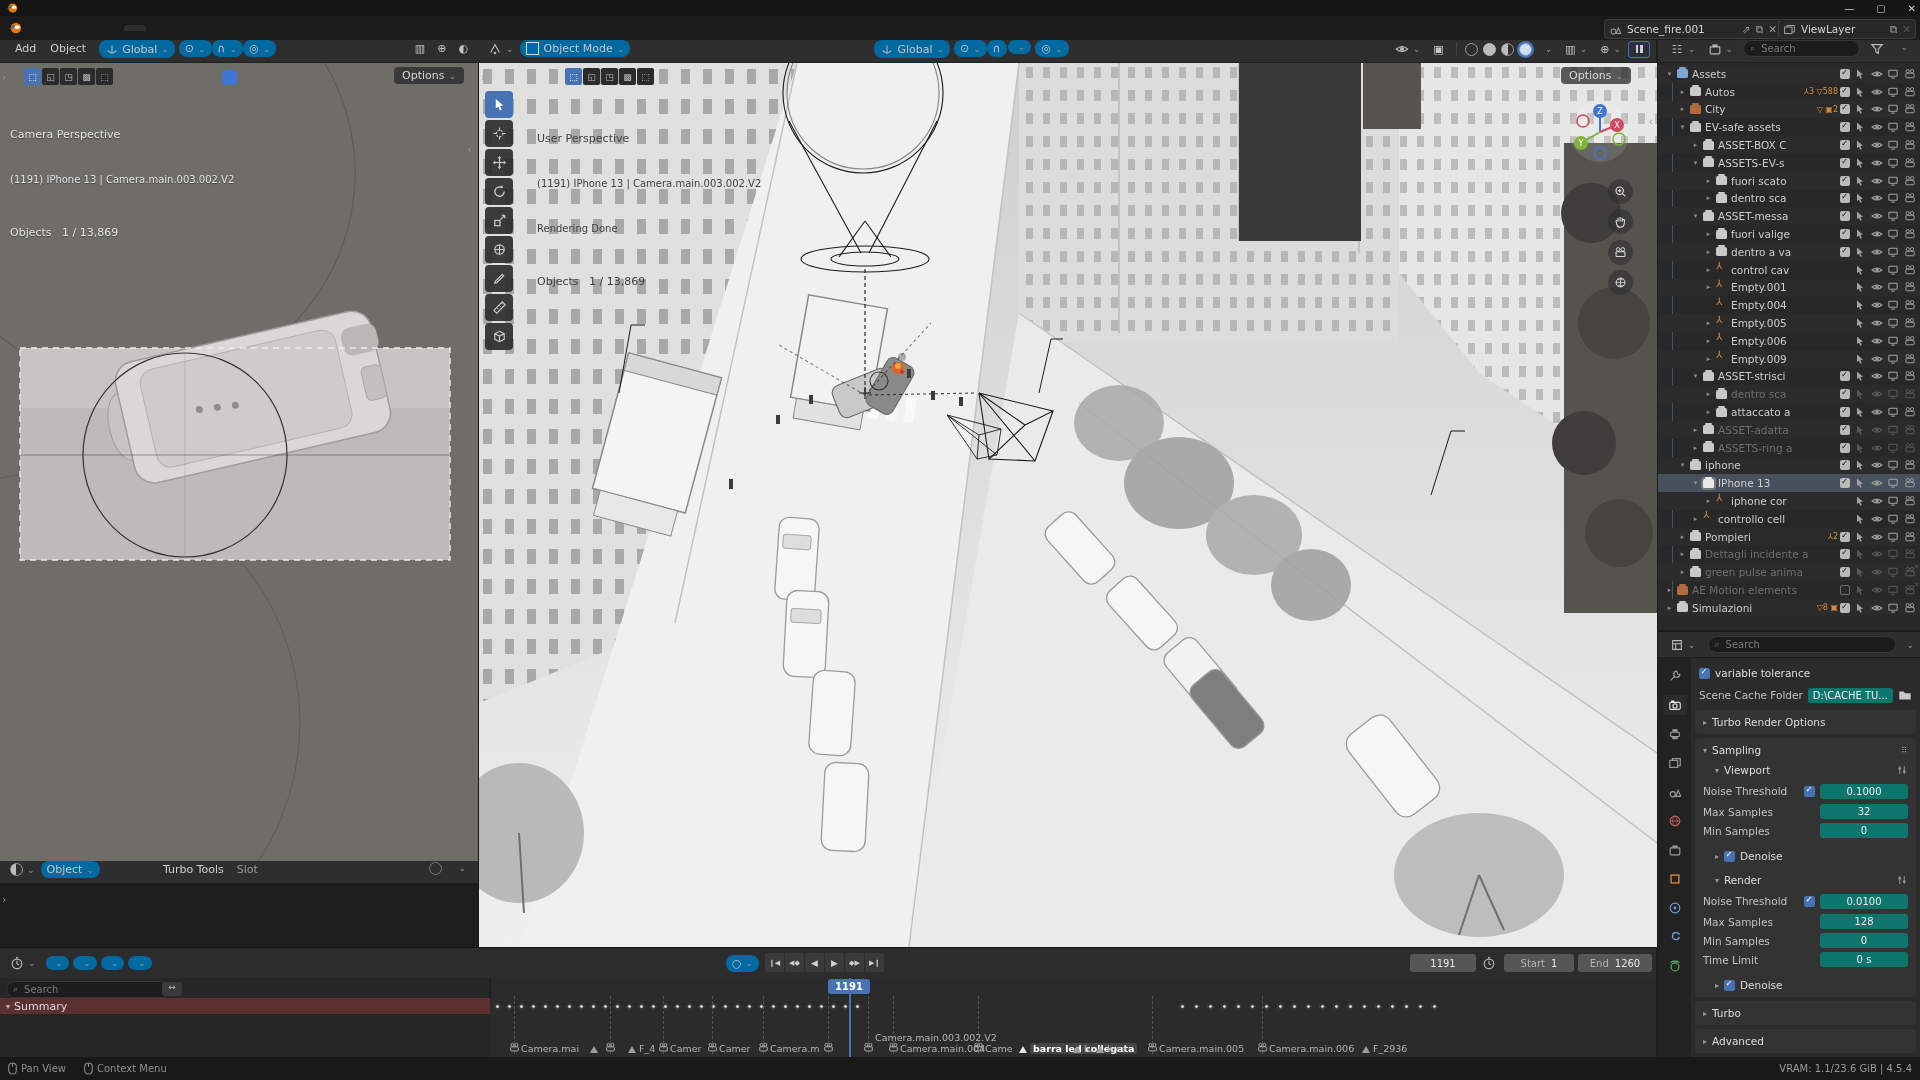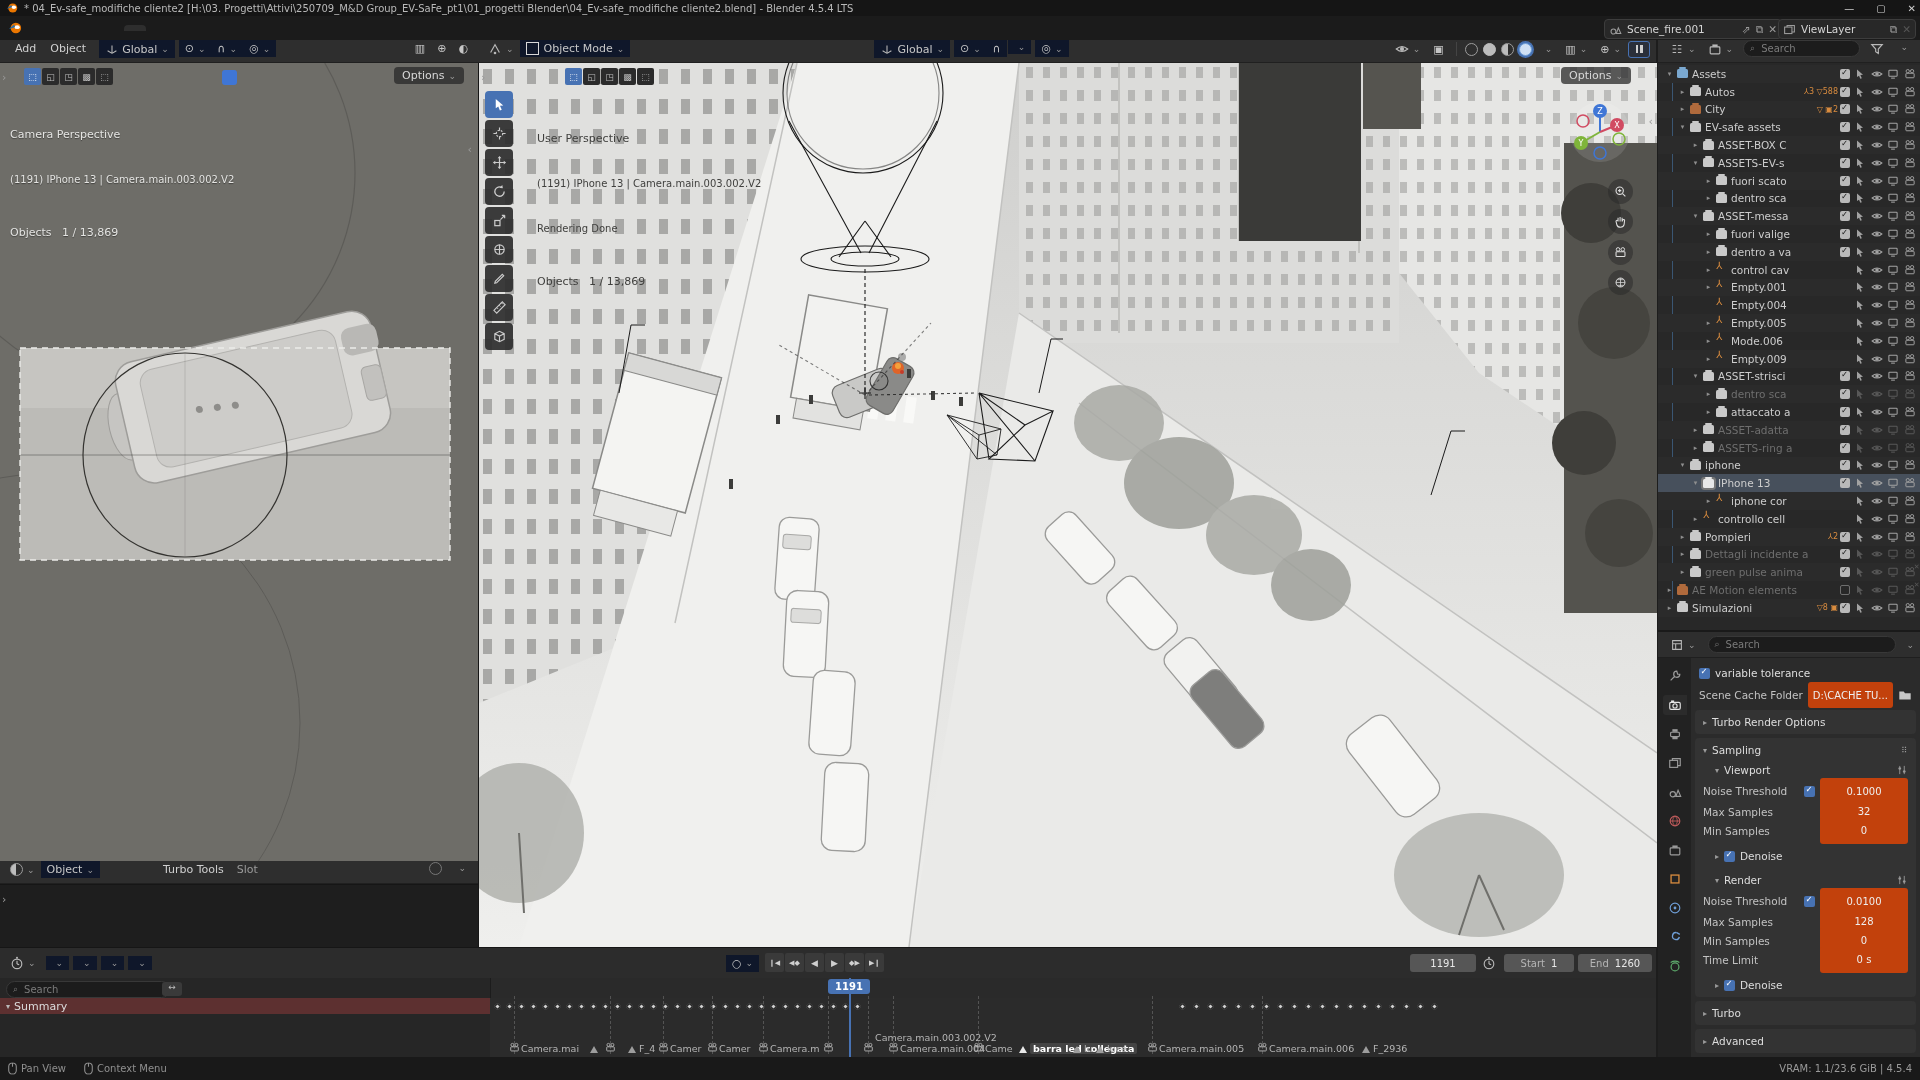--- a/index.html
+++ b/index.html
@@ -259,7 +259,6 @@
       <ellipse cx="10.5" cy="7" rx="3" ry="2.2" fill="#fff"></ellipse>
       <path d="M1 9 L7 4 L8 7 Z" fill="#2a6fa8"></path>
     </svg>
-  <span class="t-title">* 04_Ev-safe_modifiche cliente2 [H:\03. Progetti\Attivi\250709_M&amp;D Group_EV-SaFe_pt1\01_progetti Blender\04_Ev-safe_modifiche cliente2.blend] - Blender 4.5.4 LTS</span>
   <div class="winbtns">
     <span>—</span>
     <span>▢</span>

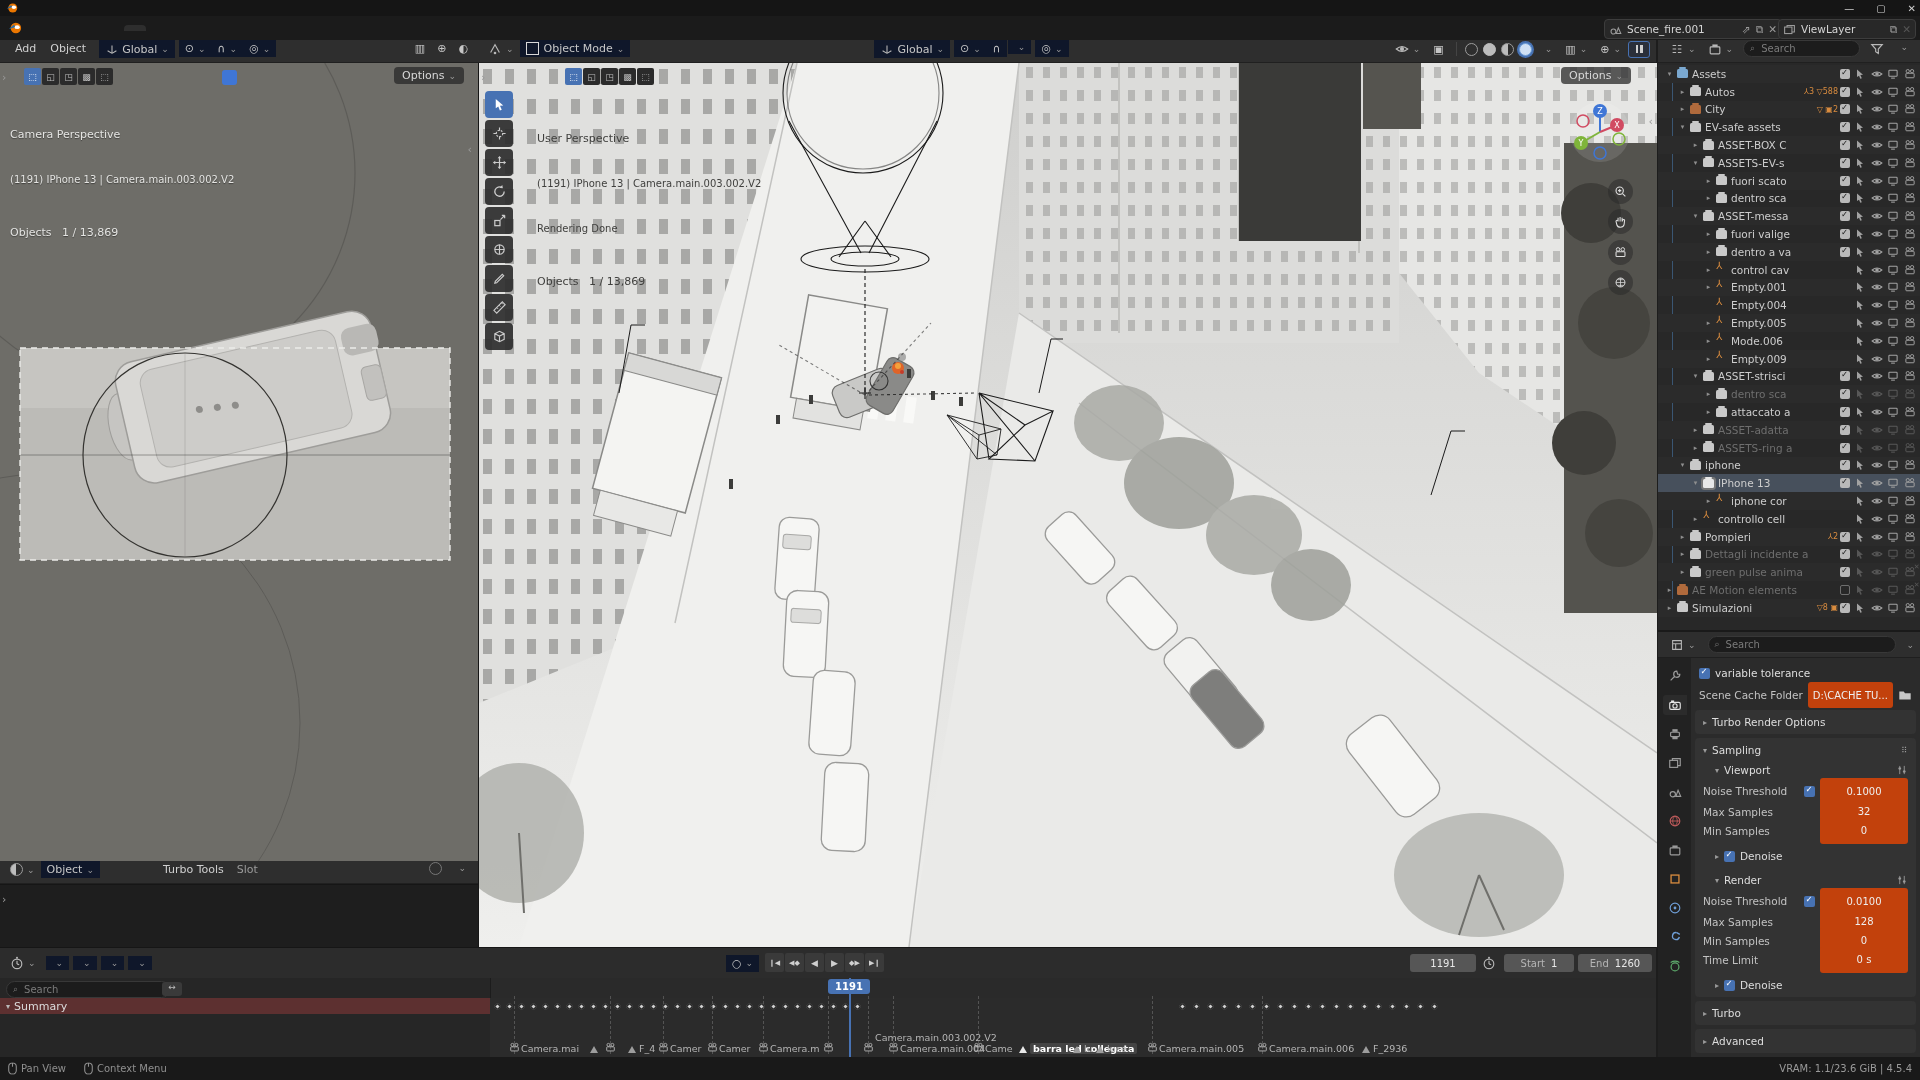--- a/index.html
+++ b/index.html
@@ -26,7 +26,7 @@
   
   .ehdr{background:#2e2e2e;border-bottom:1px solid #202020;display:flex;align-items:flex-start;box-sizing:border-box;color:#c6c6c6}
   .hbtn{display:flex;align-items:center;padding:2px 6px;border-radius:3px;white-space:nowrap}
-  .pill{background:#0f172a;border-radius:0}
+  .pill{background:#0369a1;border-radius:8px}
   .micon{width:14px;height:14px;color:#b9b9b9}
   .hmenu{padding:2px 7px;color:#cfcfcf}
   .sep{width:1px;height:14px;background:#444;margin:0 5px}

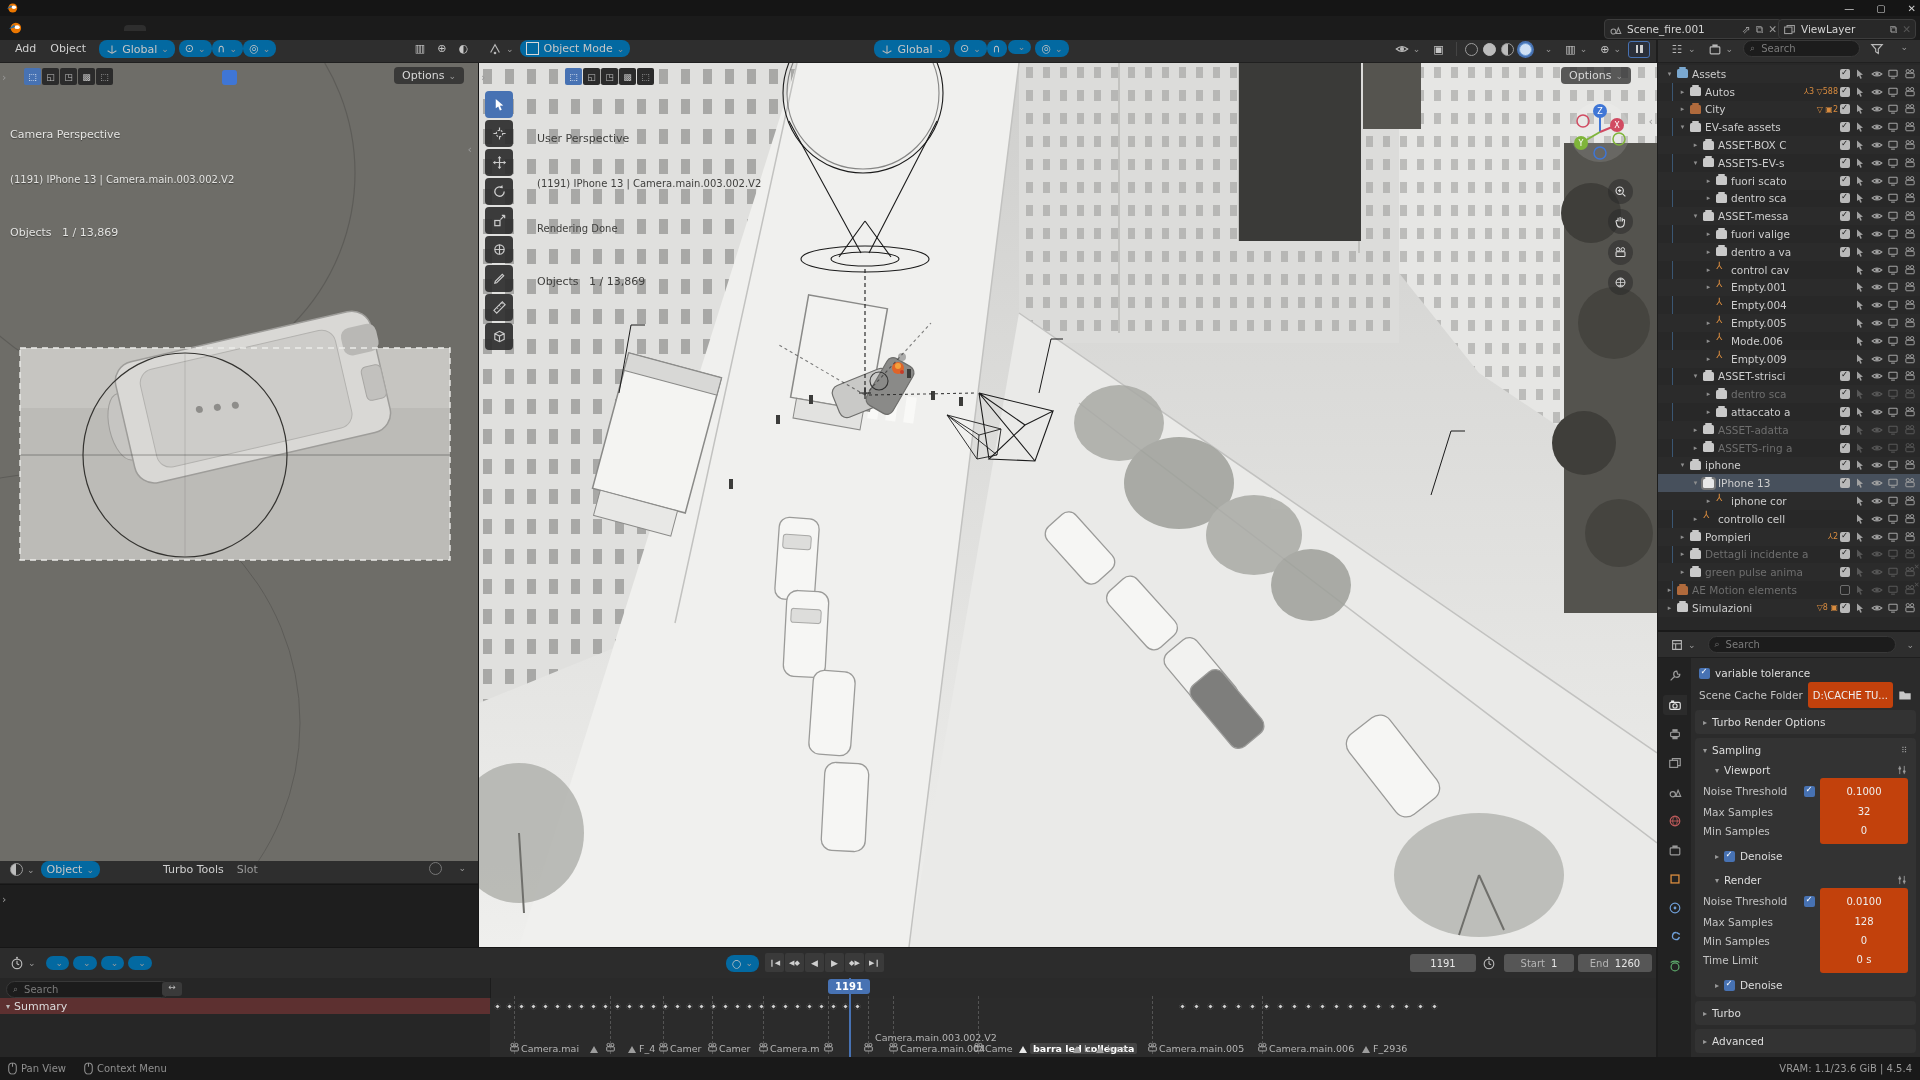--- a/index.html
+++ b/index.html
@@ -1109,7 +1109,7 @@
       <div class="o-row" data-icon="empty" data-check="" data-indent="3">
       <span class="o-exp">▸</span>
       <span class="o-icon"></span>
-      <span class="o-label">Mode.006</span>
+      <span class="o-label">Empty.006</span>
       <span class="o-extra"></span>
       <span class="o-check"></span>
       <span class="tg">

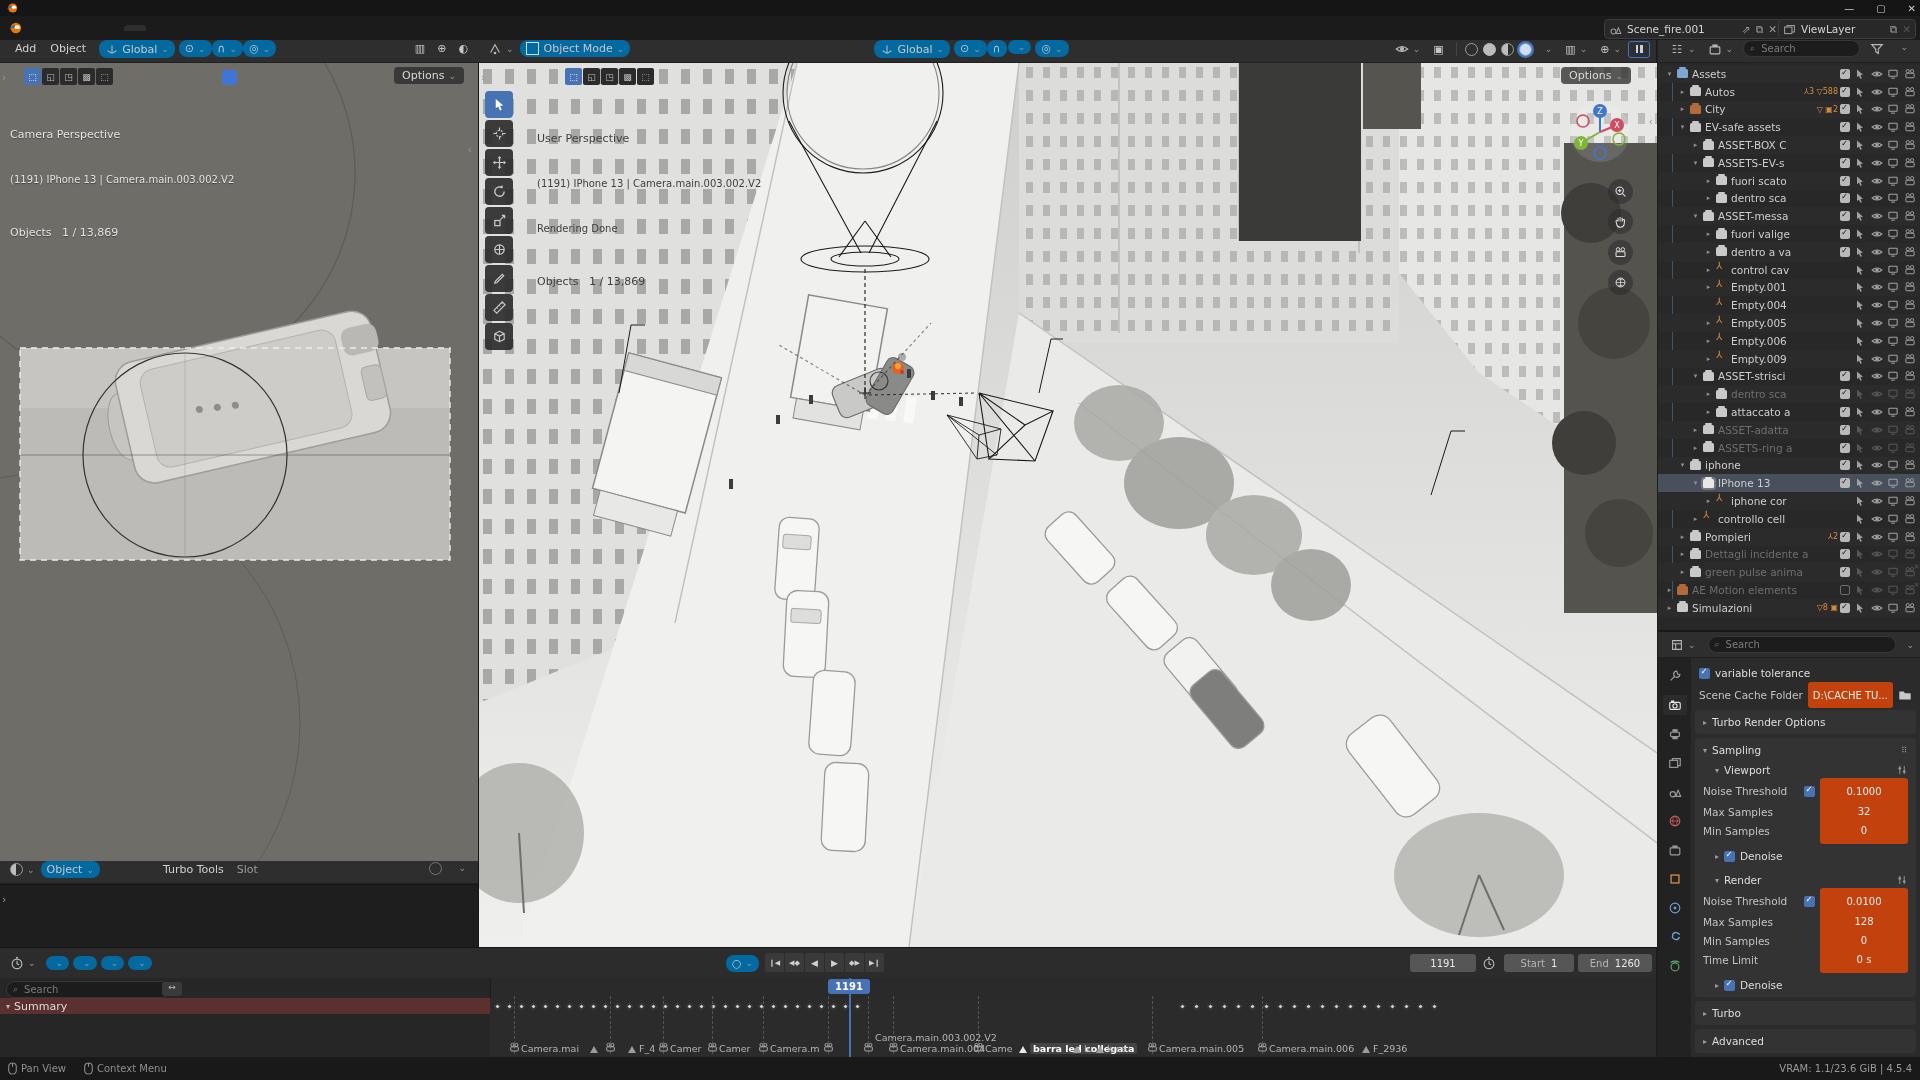--- a/index.html
+++ b/index.html
@@ -97,7 +97,7 @@
   #props-body{position:absolute;left:33px;top:26px;width:229px;height:401px;font-size:10.5px}
   .prow{display:flex;align-items:center;gap:5px;padding:0 8px;height:22px}
   .plabel{color:#c2c2c2;text-align:left;white-space:nowrap}
-  .pfield{background:#c2410c;border-radius:3px;height:26px;display:flex;align-items:center;justify-content:center;color:#eeeeee;font-size:10px;flex:1}
+  .pfield{background:#0f766e;border-radius:3px;height:15px;display:flex;align-items:center;justify-content:center;color:#eeeeee;font-size:10px;flex:1}
   .pcheck{width:11px;height:11px;background:#4772b3;border-radius:2px;position:relative;flex:none}
   .pcheck::after{content:"✓";position:absolute;left:1.5px;top:-2px;font-size:8.5px;color:#fff}
   .pbox{background:#333333;border-radius:4px;margin:4px 4px;padding:2px 0}

